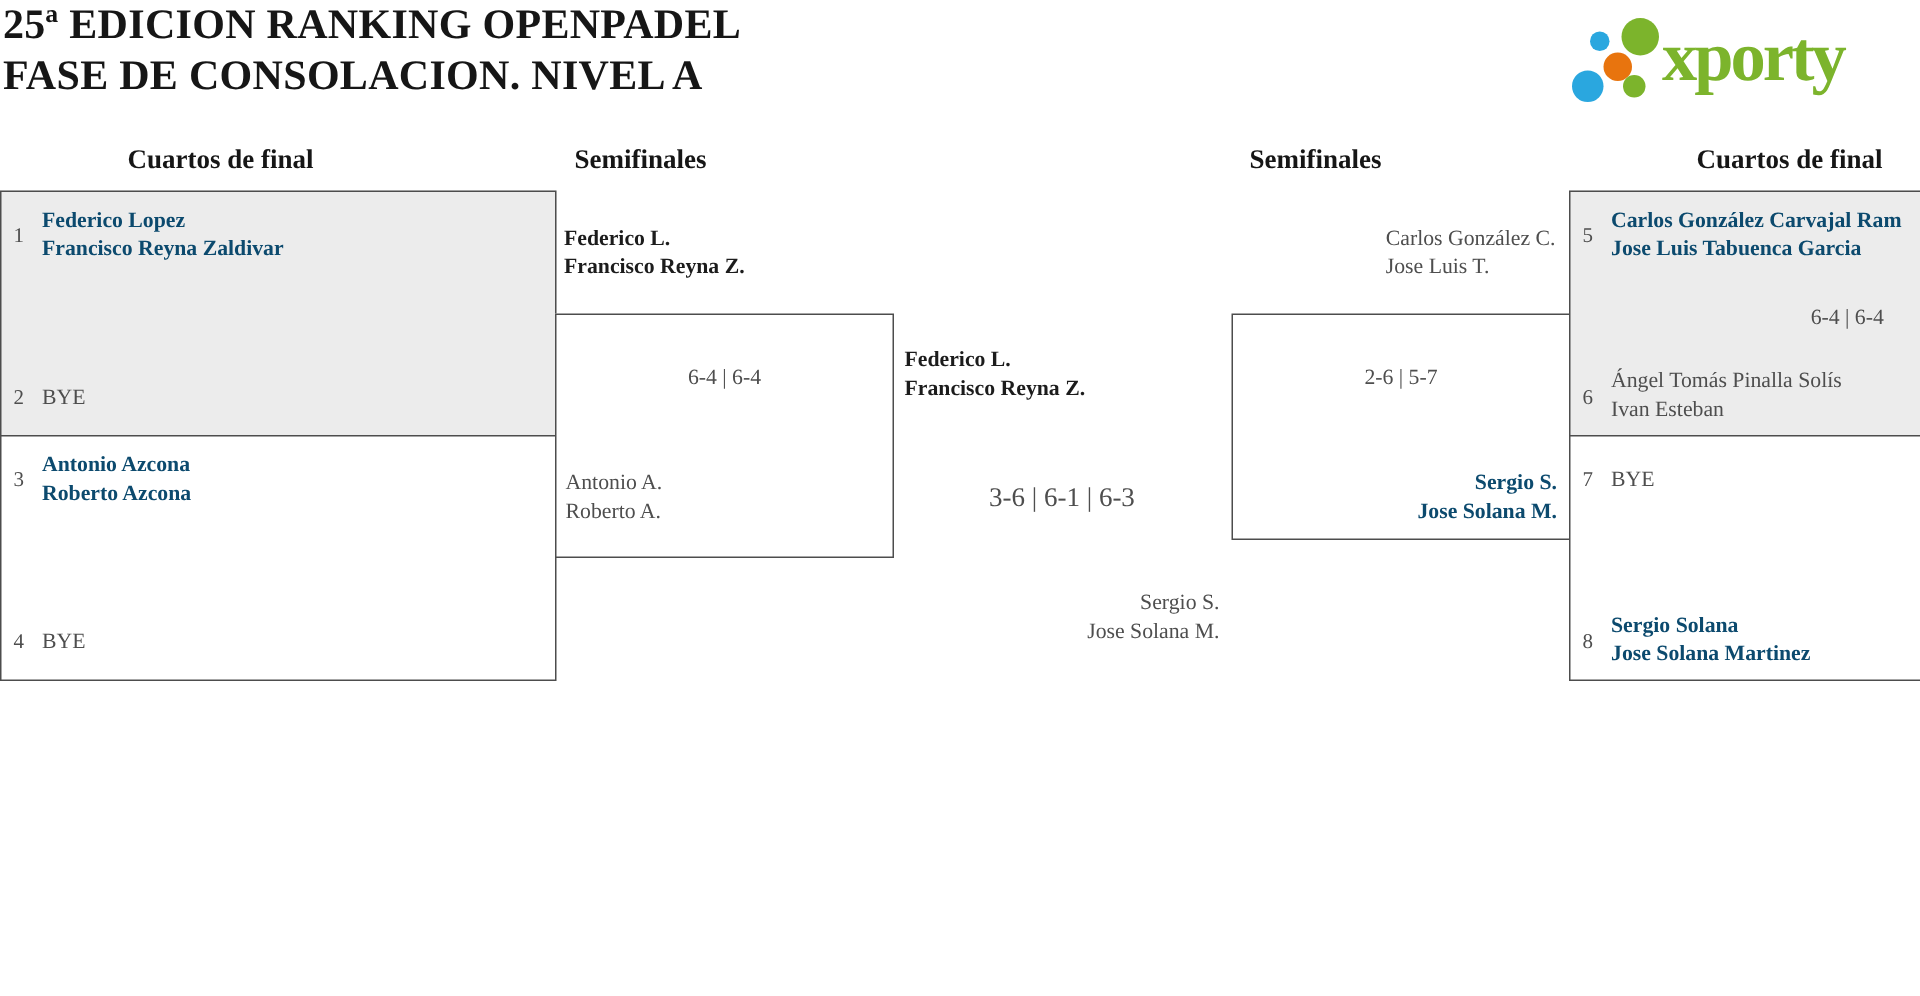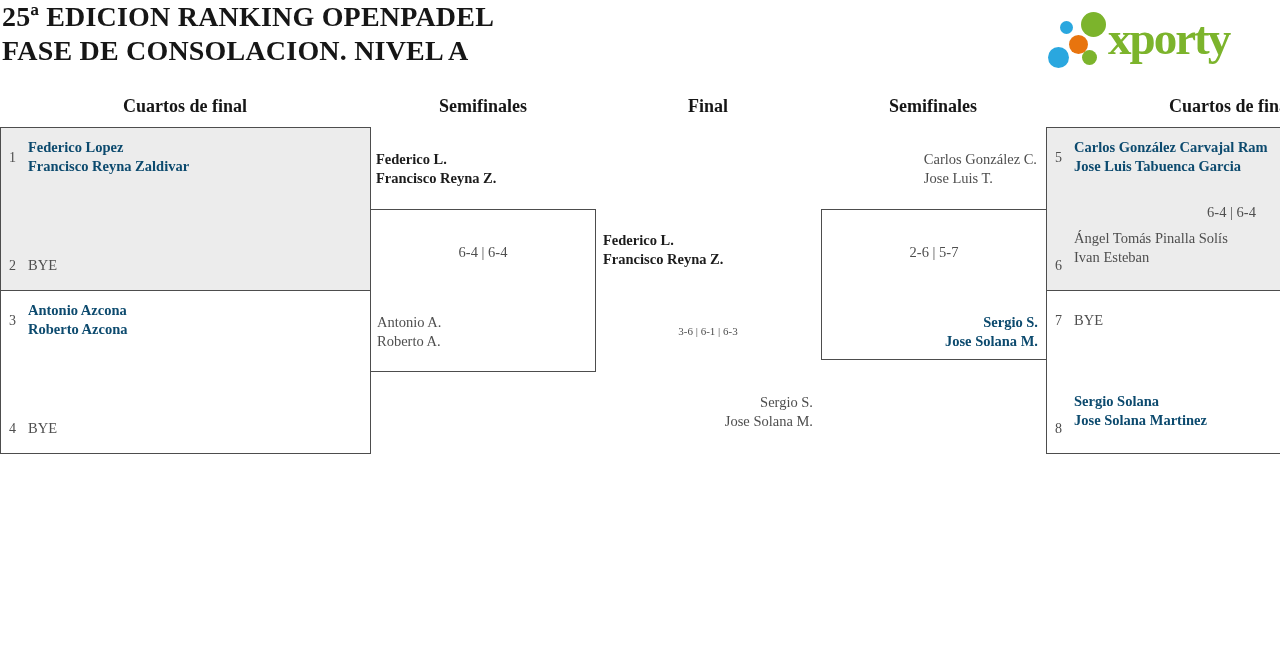--- a/index.html
+++ b/index.html
@@ -52,7 +52,7 @@
     position: absolute;
     top: 96px;
     width: 200px;
-    text-align: center;
+    text-align: left;
     font-size: 18px;
     font-weight: 600;
     color: #161616;

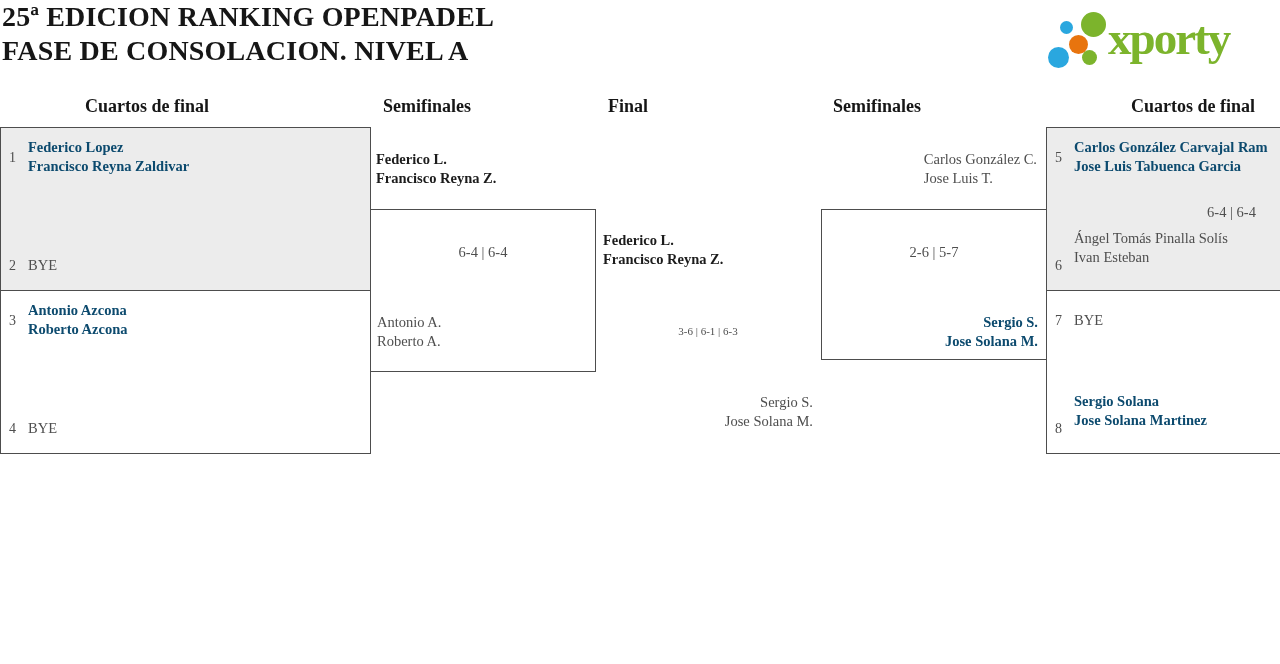--- a/index.html
+++ b/index.html
@@ -150,7 +150,6 @@
 
   <div class="col-header ch-1">Cuartos de final</div>
   <div class="col-header ch-2">Semifinales</div>
-  <div class="col-header ch-3">Final</div>
   <div class="col-header ch-4">Semifinales</div>
   <div class="col-header ch-5">Cuartos de final</div>
 

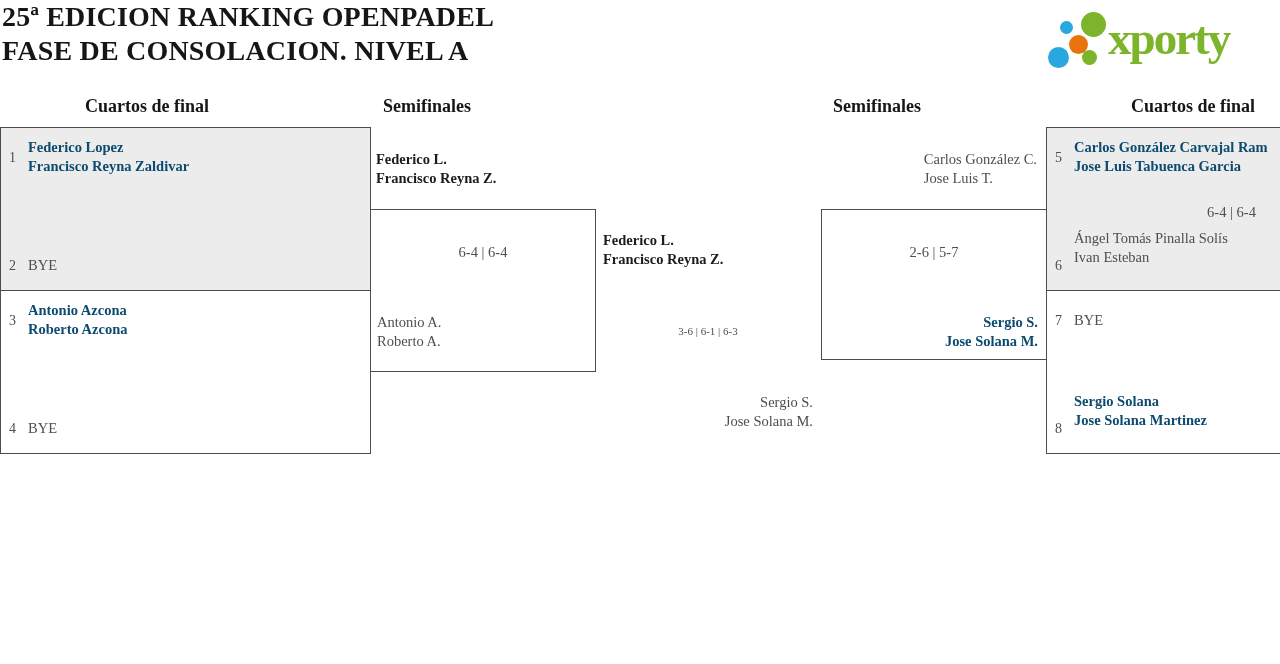--- a/index.html
+++ b/index.html
@@ -94,7 +94,7 @@
   .team.reg  { font-weight: 400; color: #4e4e4e; }
   .team.slot-top        { top: 10px; }
   .team.slot-top.single { top: 20px; }
-  .team.slot-bot        { top: 101px; }
+  .team.slot-bot        { top: 117px; }
   .team.slot-bot.single { top: 128px; }
   .score {
     position: absolute;

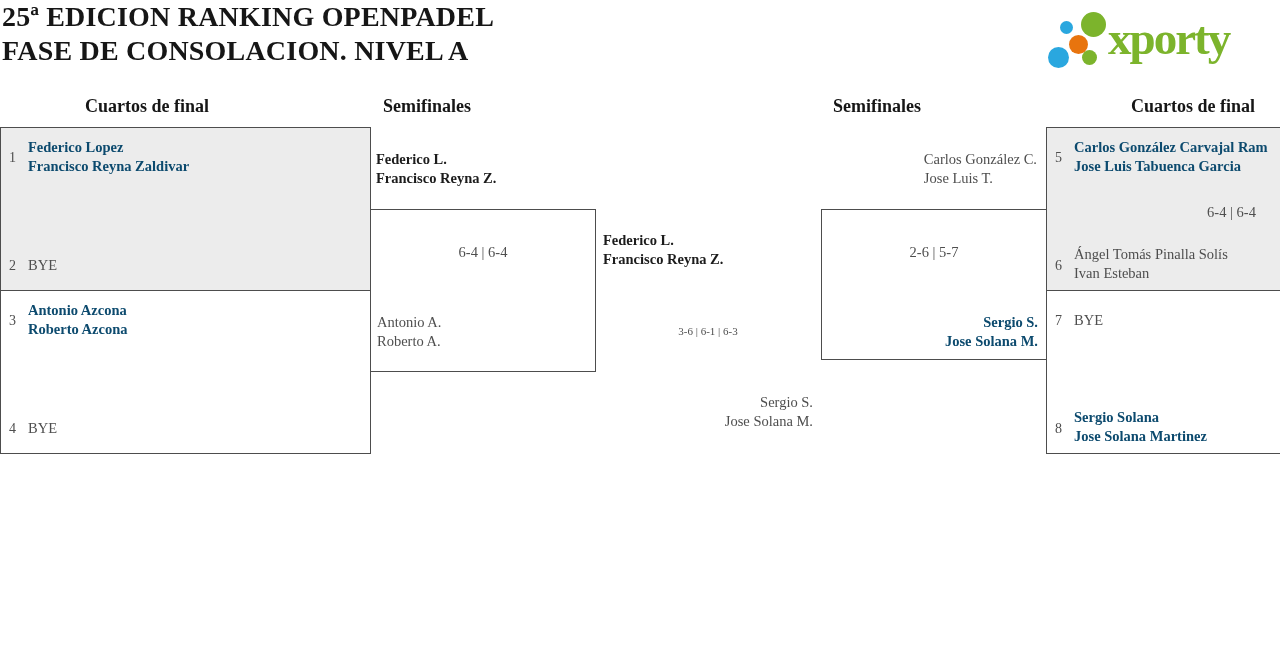--- a/index.html
+++ b/index.html
@@ -125,7 +125,7 @@
     position: absolute;
     left: 595px; width: 226px; top: 322px;
     text-align: center;
-    font-size: 11px; line-height: 19px; color: #4e4e4e;
+    font-size: 18px; line-height: 19px; color: #4e4e4e;
   }
   .final-loser-label { right: 467px; top: 393px; text-align: right; }
 </style>

